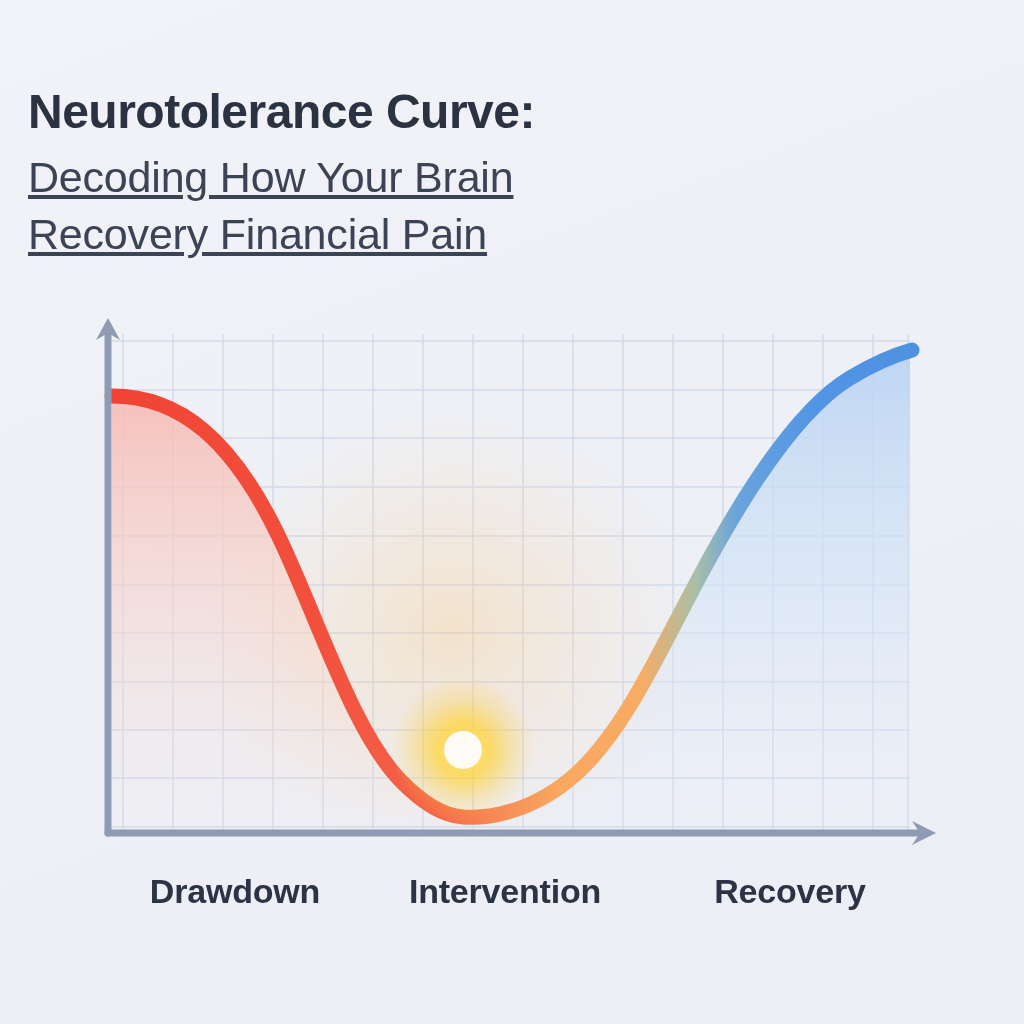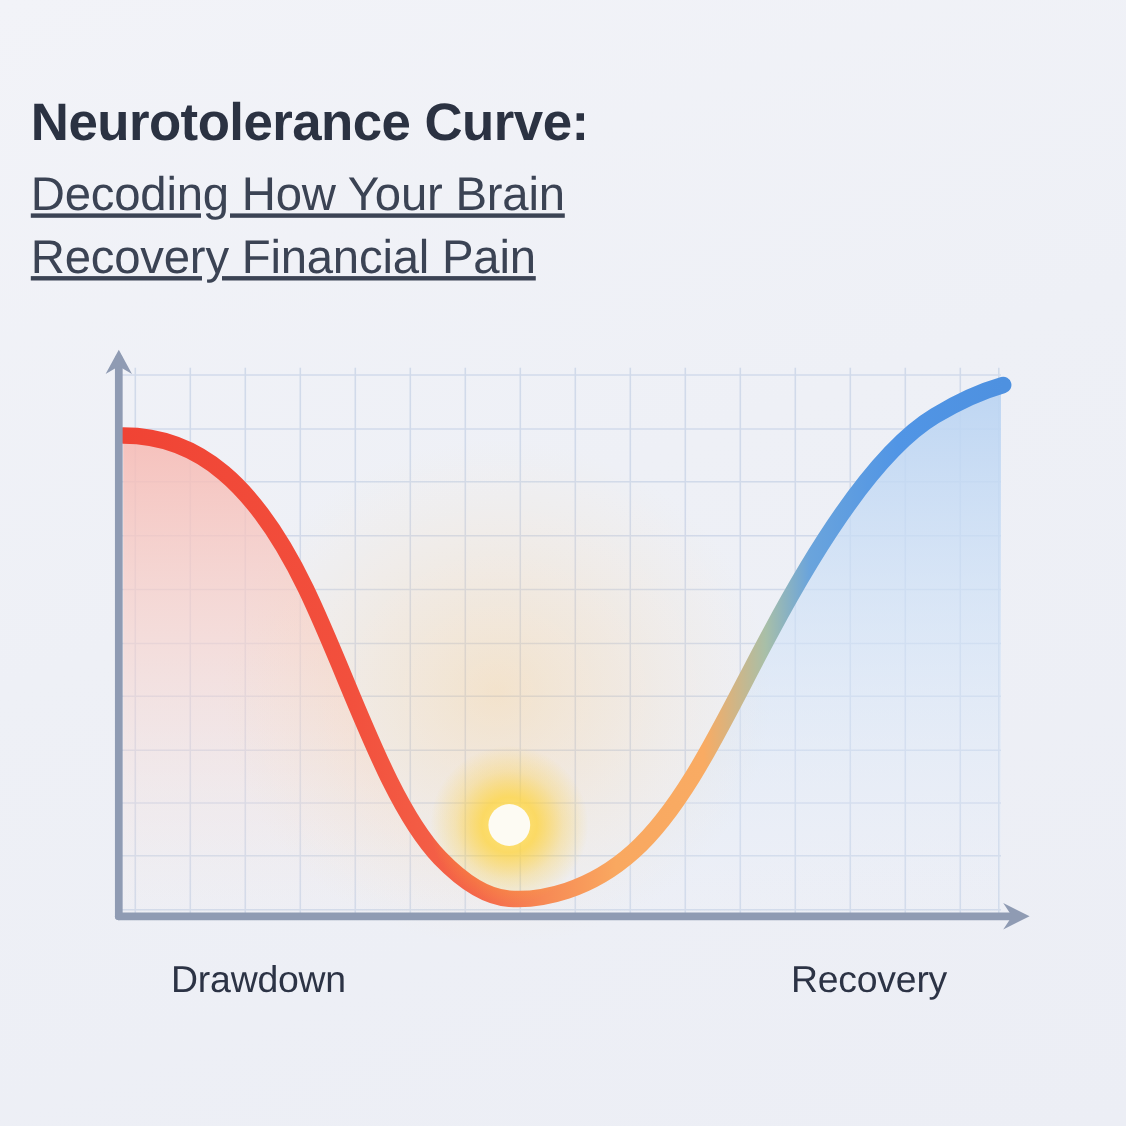--- a/index.html
+++ b/index.html
@@ -66,6 +66,7 @@
     top: 872px;
     width: 1024px;
     height: 60px;
+    font-weight: bold;
   }
   .axis-label {
     position: absolute;

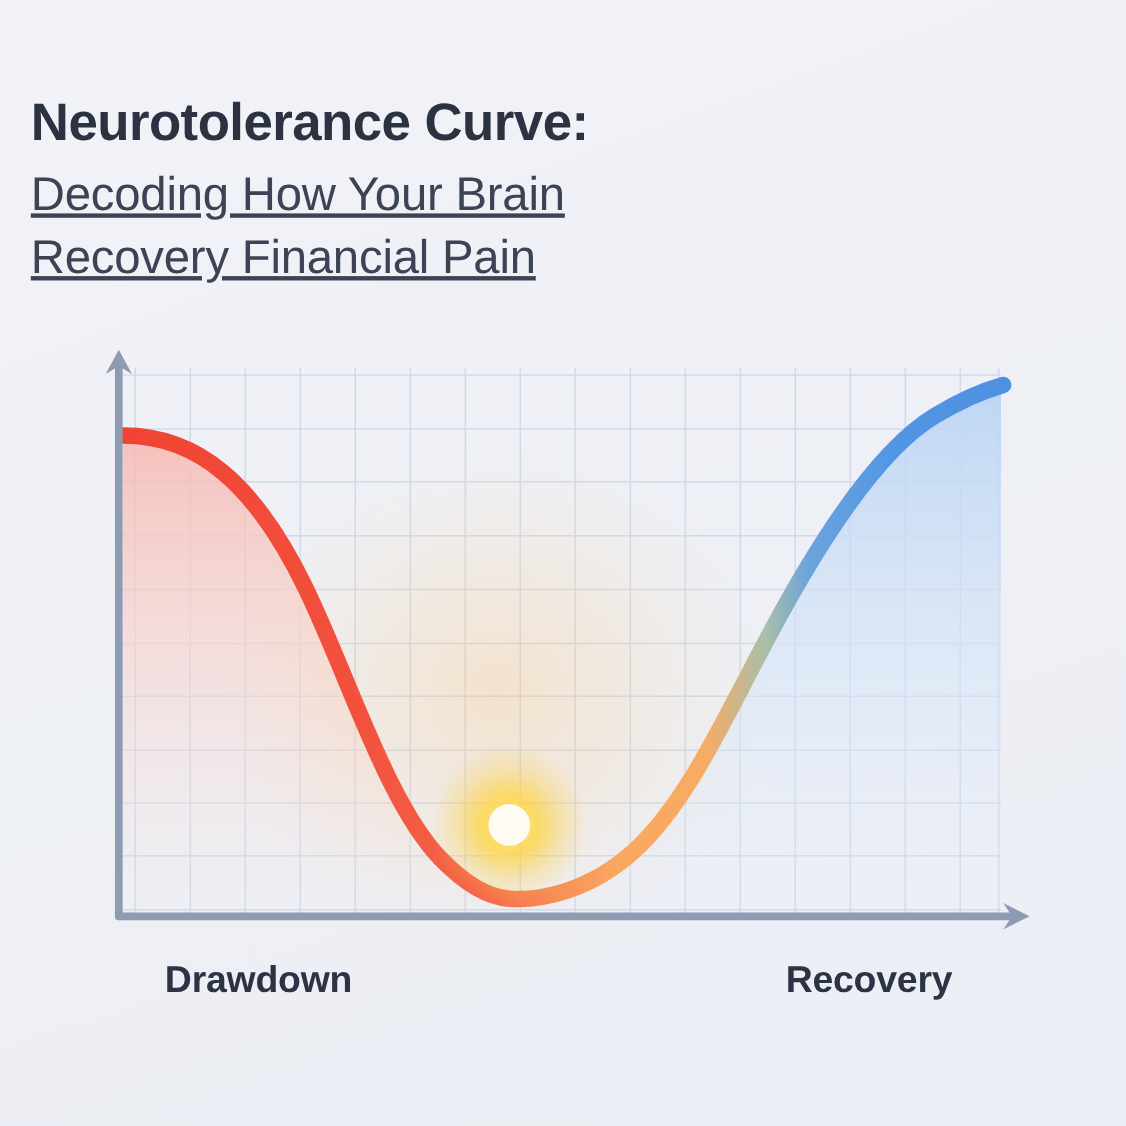--- a/index.html
+++ b/index.html
@@ -210,6 +210,7 @@
 
   <div class="axis-labels">
     <span class="axis-label" style="left:235px">Drawdown</span>
+    <span class="axis-label" style="left:505px">Intervention</span>
     <span class="axis-label" style="left:790px">Recovery</span>
   </div>
 

